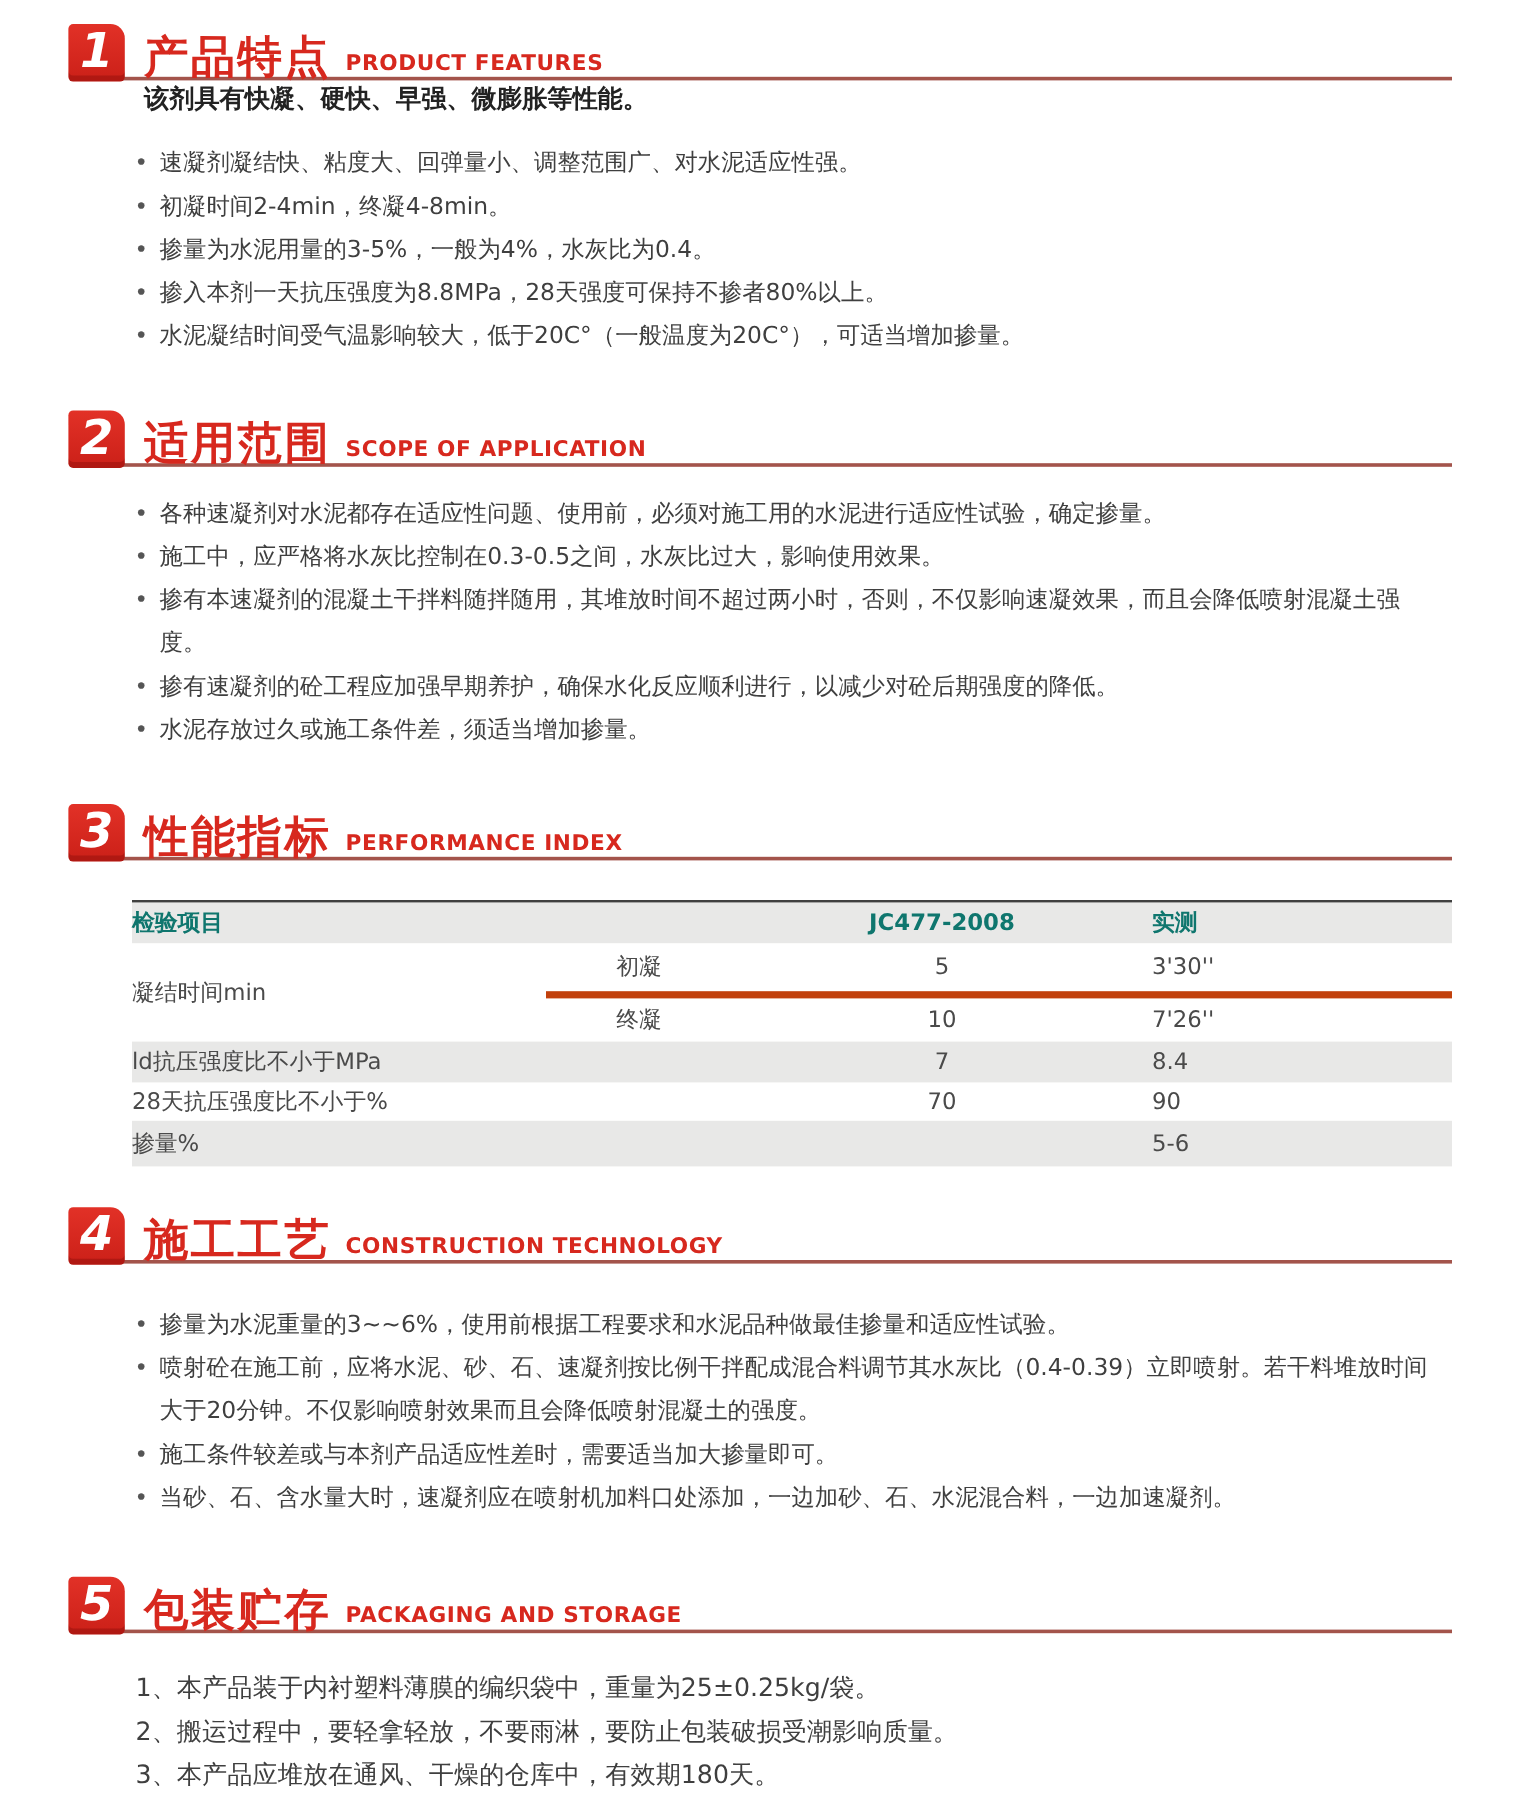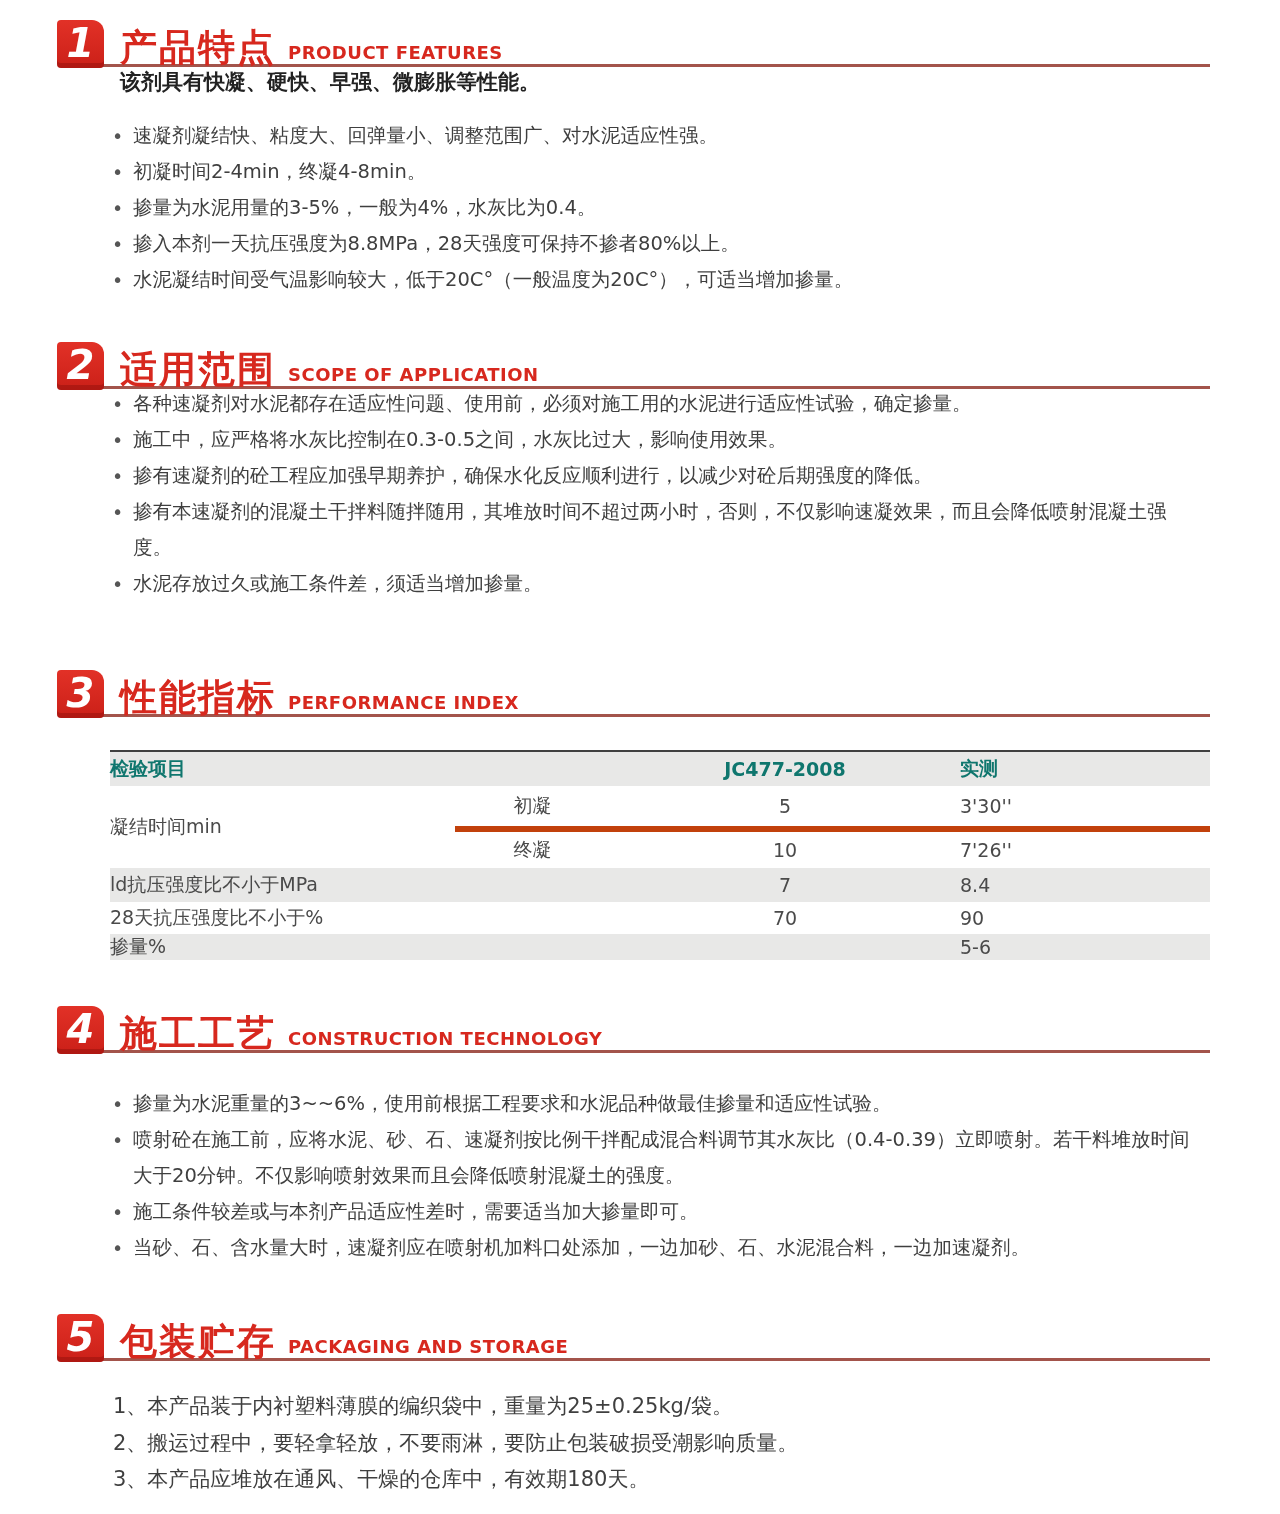--- a/index.html
+++ b/index.html
@@ -115,7 +115,7 @@
     <div class="sec-title">适用范围</div>
     <div class="sec-sub">SCOPE OF APPLICATION</div>
   </div>
-  <ul class="bullets" style="top:386px">
+  <ul class="bullets" style="top:410px">
     <li>各种速凝剂对水泥都存在适应性问题、使用前，必须对施工用的水泥进行适应性试验，确定掺量。</li>
     <li>施工中，应严格将水灰比控制在0.3-0.5之间，水灰比过大，影响使用效果。</li>
     <li>掺有速凝剂的砼工程应加强早期养护，确保水化反应顺利进行，以减少对砼后期强度的降低。</li>

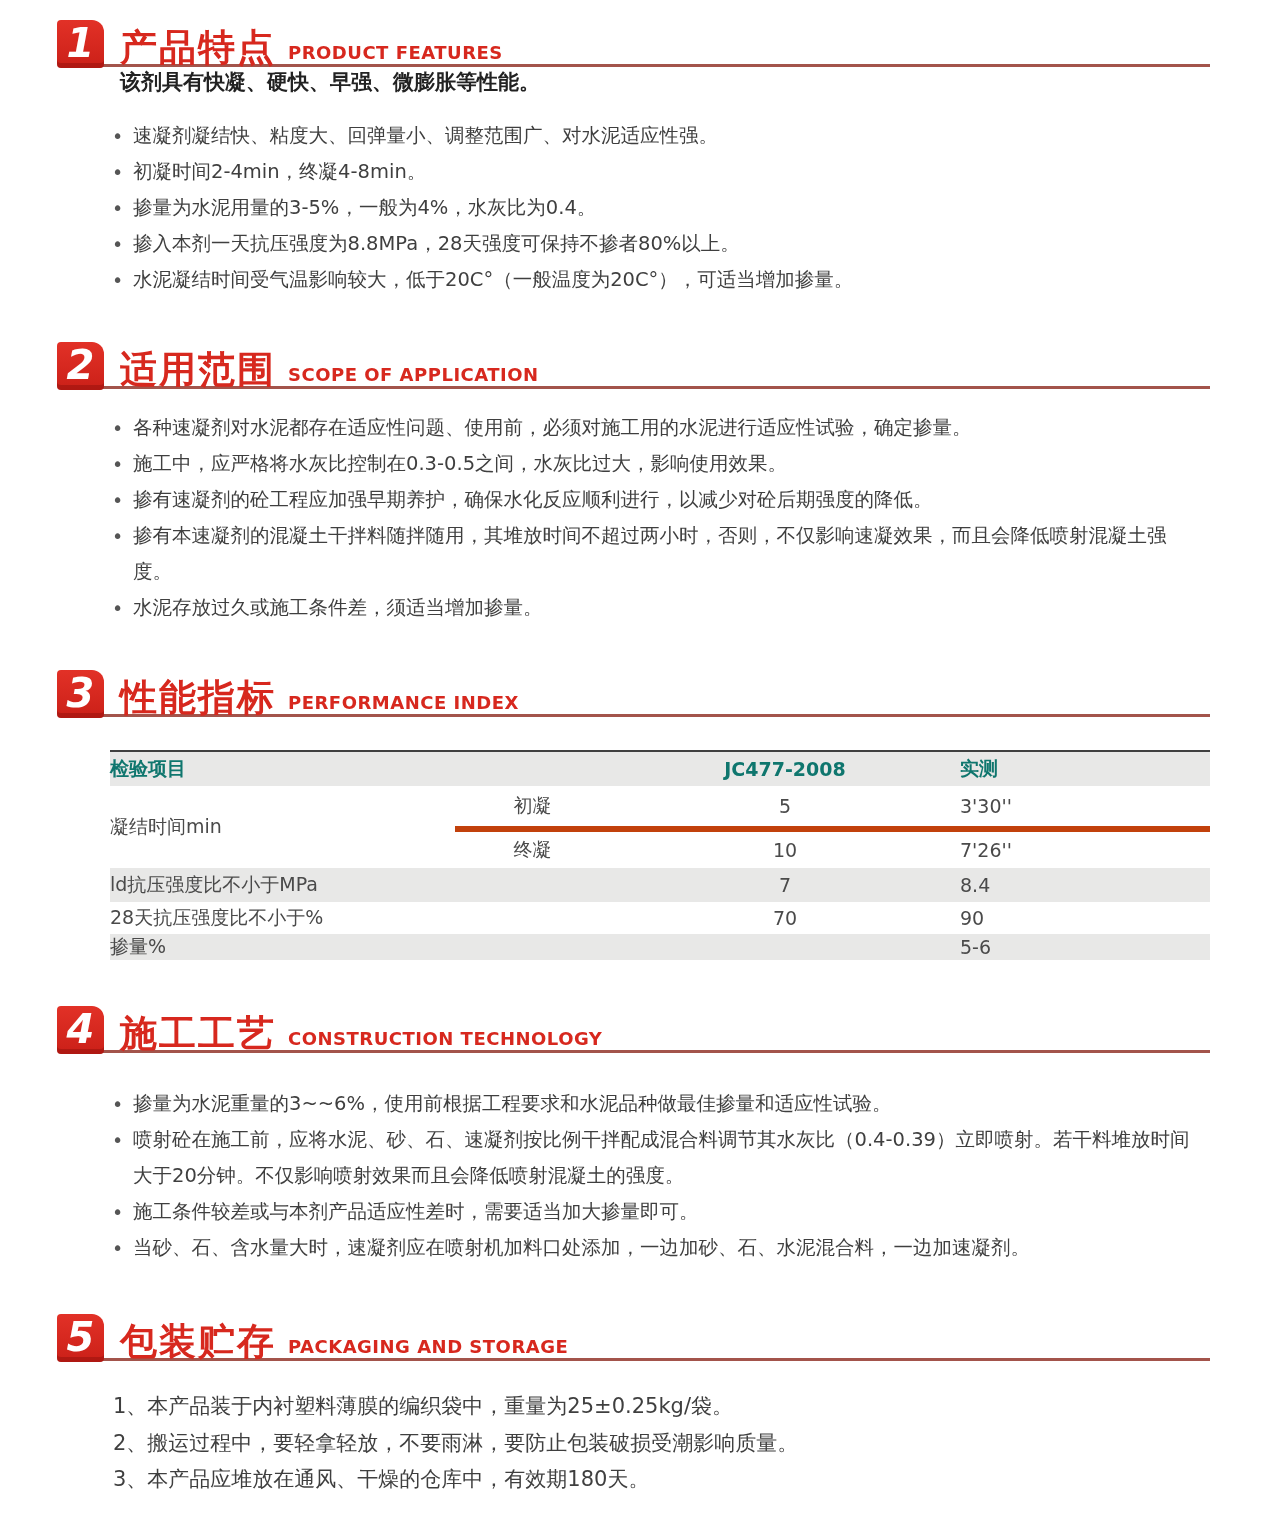--- a/index.html
+++ b/index.html
@@ -118,8 +118,8 @@
   <ul class="bullets" style="top:410px">
     <li>各种速凝剂对水泥都存在适应性问题、使用前，必须对施工用的水泥进行适应性试验，确定掺量。</li>
     <li>施工中，应严格将水灰比控制在0.3-0.5之间，水灰比过大，影响使用效果。</li>
+    <li>掺有本速凝剂的混凝土干拌料随拌随用，其堆放时间不超过两小时，否则，不仅影响速凝效果，而且会降低喷射混凝土强度。</li>
     <li>掺有速凝剂的砼工程应加强早期养护，确保水化反应顺利进行，以减少对砼后期强度的降低。</li>
-    <li>掺有本速凝剂的混凝土干拌料随拌随用，其堆放时间不超过两小时，否则，不仅影响速凝效果，而且会降低喷射混凝土强度。</li>
     <li>水泥存放过久或施工条件差，须适当增加掺量。</li>
   </ul>
 

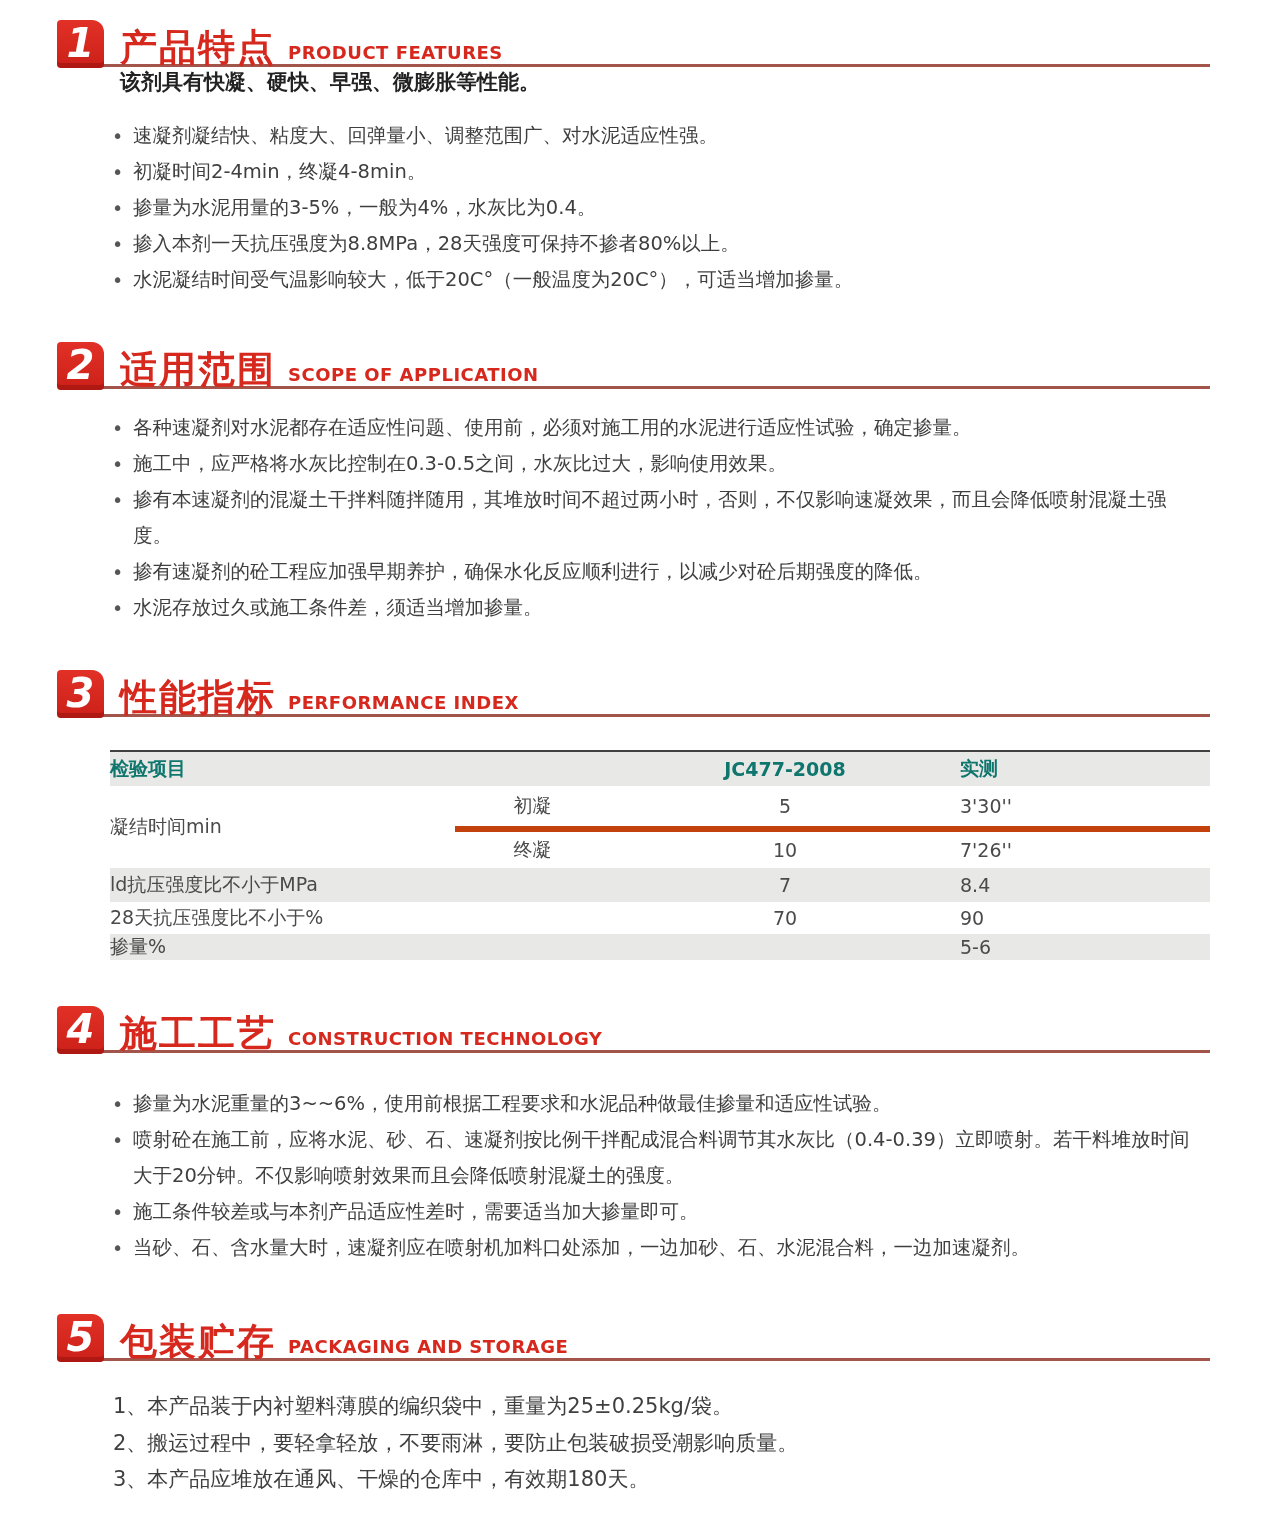--- a/index.html
+++ b/index.html
@@ -86,7 +86,7 @@
   tr.h40 td{height:40px;}
   tr.h36 td{height:36px;}
   tr.h32 td{height:32px;}
-  tr.h38 td{height:26px;}
+  tr.h38 td{height:38px;}
   td.divline{border-bottom:6px solid #c2410c;}
 </style>
 </head>

